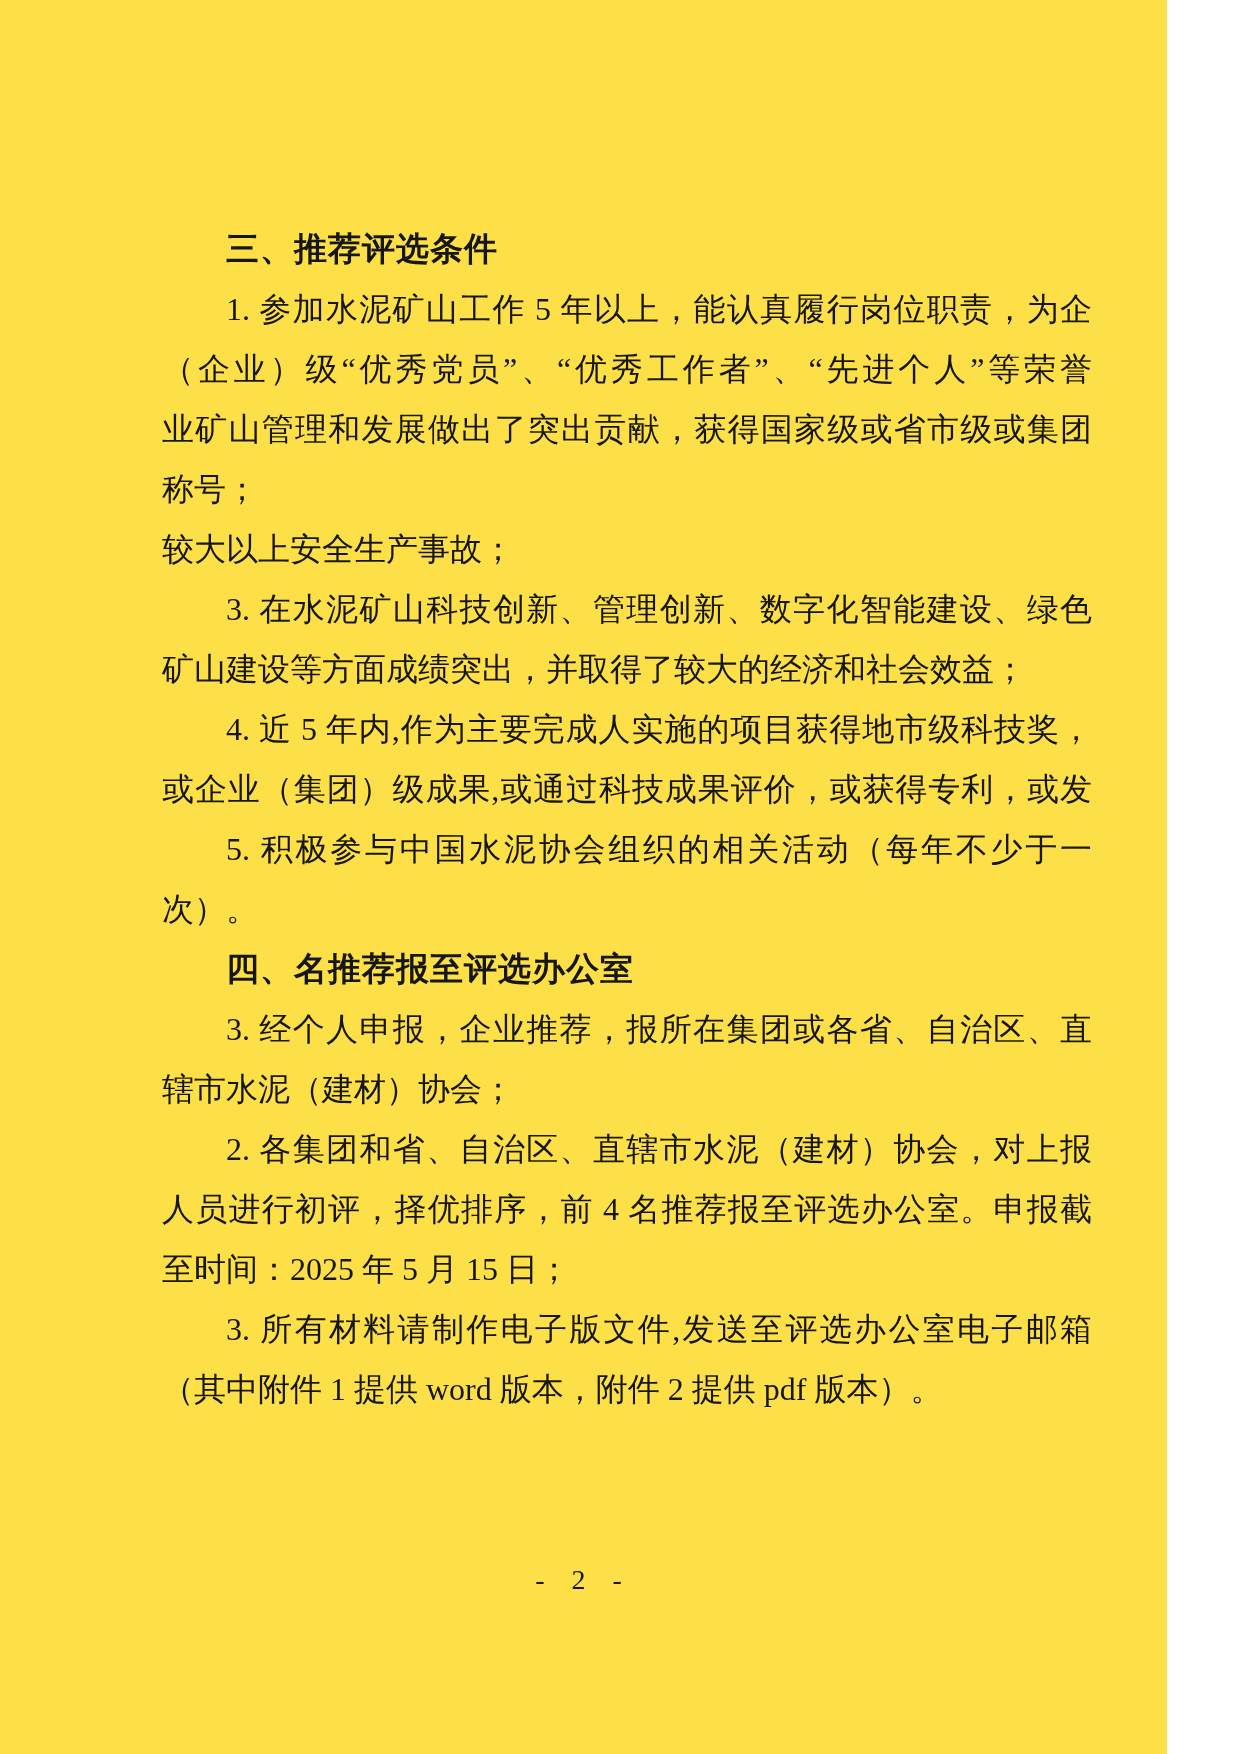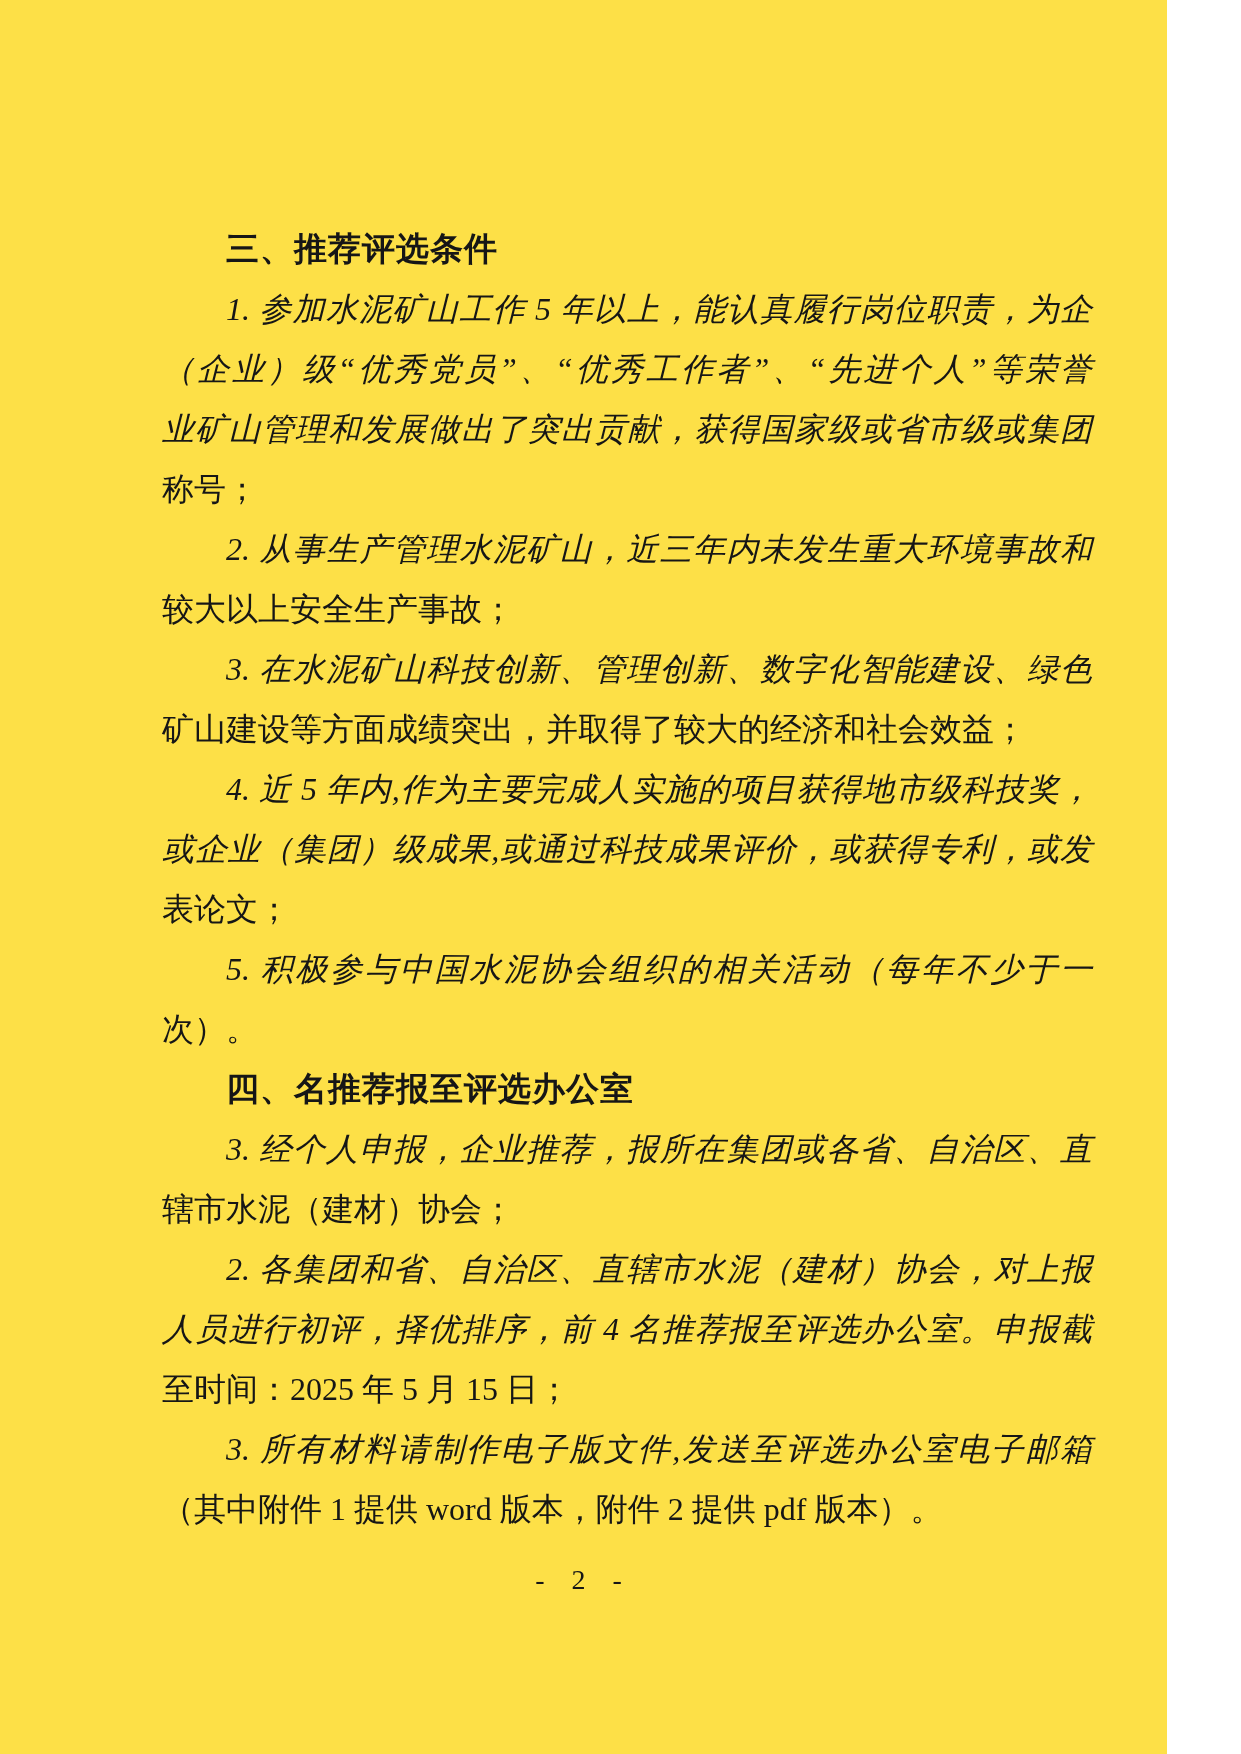--- a/index.html
+++ b/index.html
@@ -32,7 +32,6 @@
   }
   .line.fill {
     text-align-last: justify;
-    font-style: italic;
   }
   .line.first {
     text-indent: 64px;

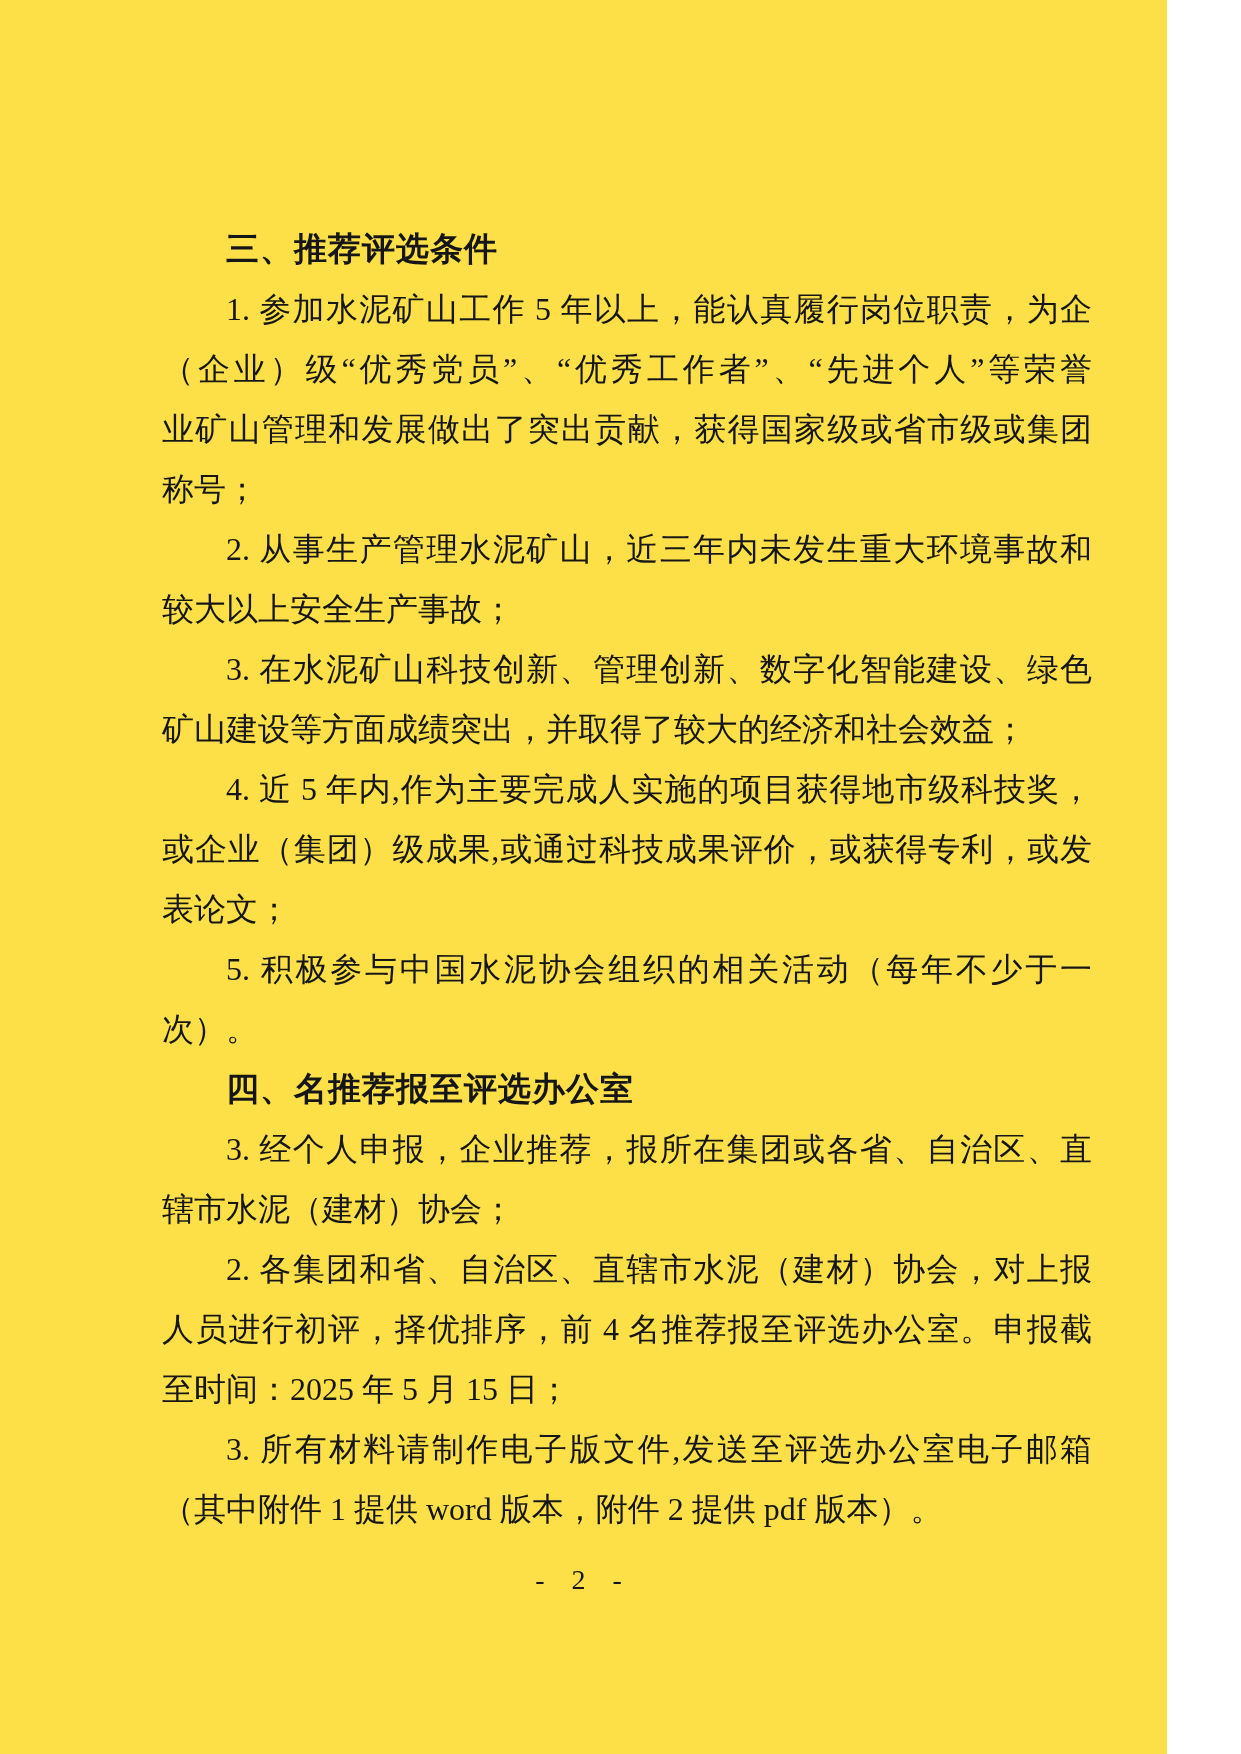--- a/index.html
+++ b/index.html
@@ -66,7 +66,6 @@
       <div class="line body fill">（企业）级“优秀党员”、“优秀工作者”、“先进个人”等荣誉</div>
       <div class="line body fill">业矿山管理和发展做出了突出贡献，获得国家级或省市级或集团</div>
       <div class="line body">称号；</div>
-      <div class="line body first fill">2. 从事生产管理水泥矿山，近三年内未发生重大环境事故和</div>
       <div class="line body">较大以上安全生产事故；</div>
       <div class="line body first fill">3. 在水泥矿山科技创新、管理创新、数字化智能建设、绿色</div>
       <div class="line body">矿山建设等方面成绩突出，并取得了较大的经济和社会效益；</div>

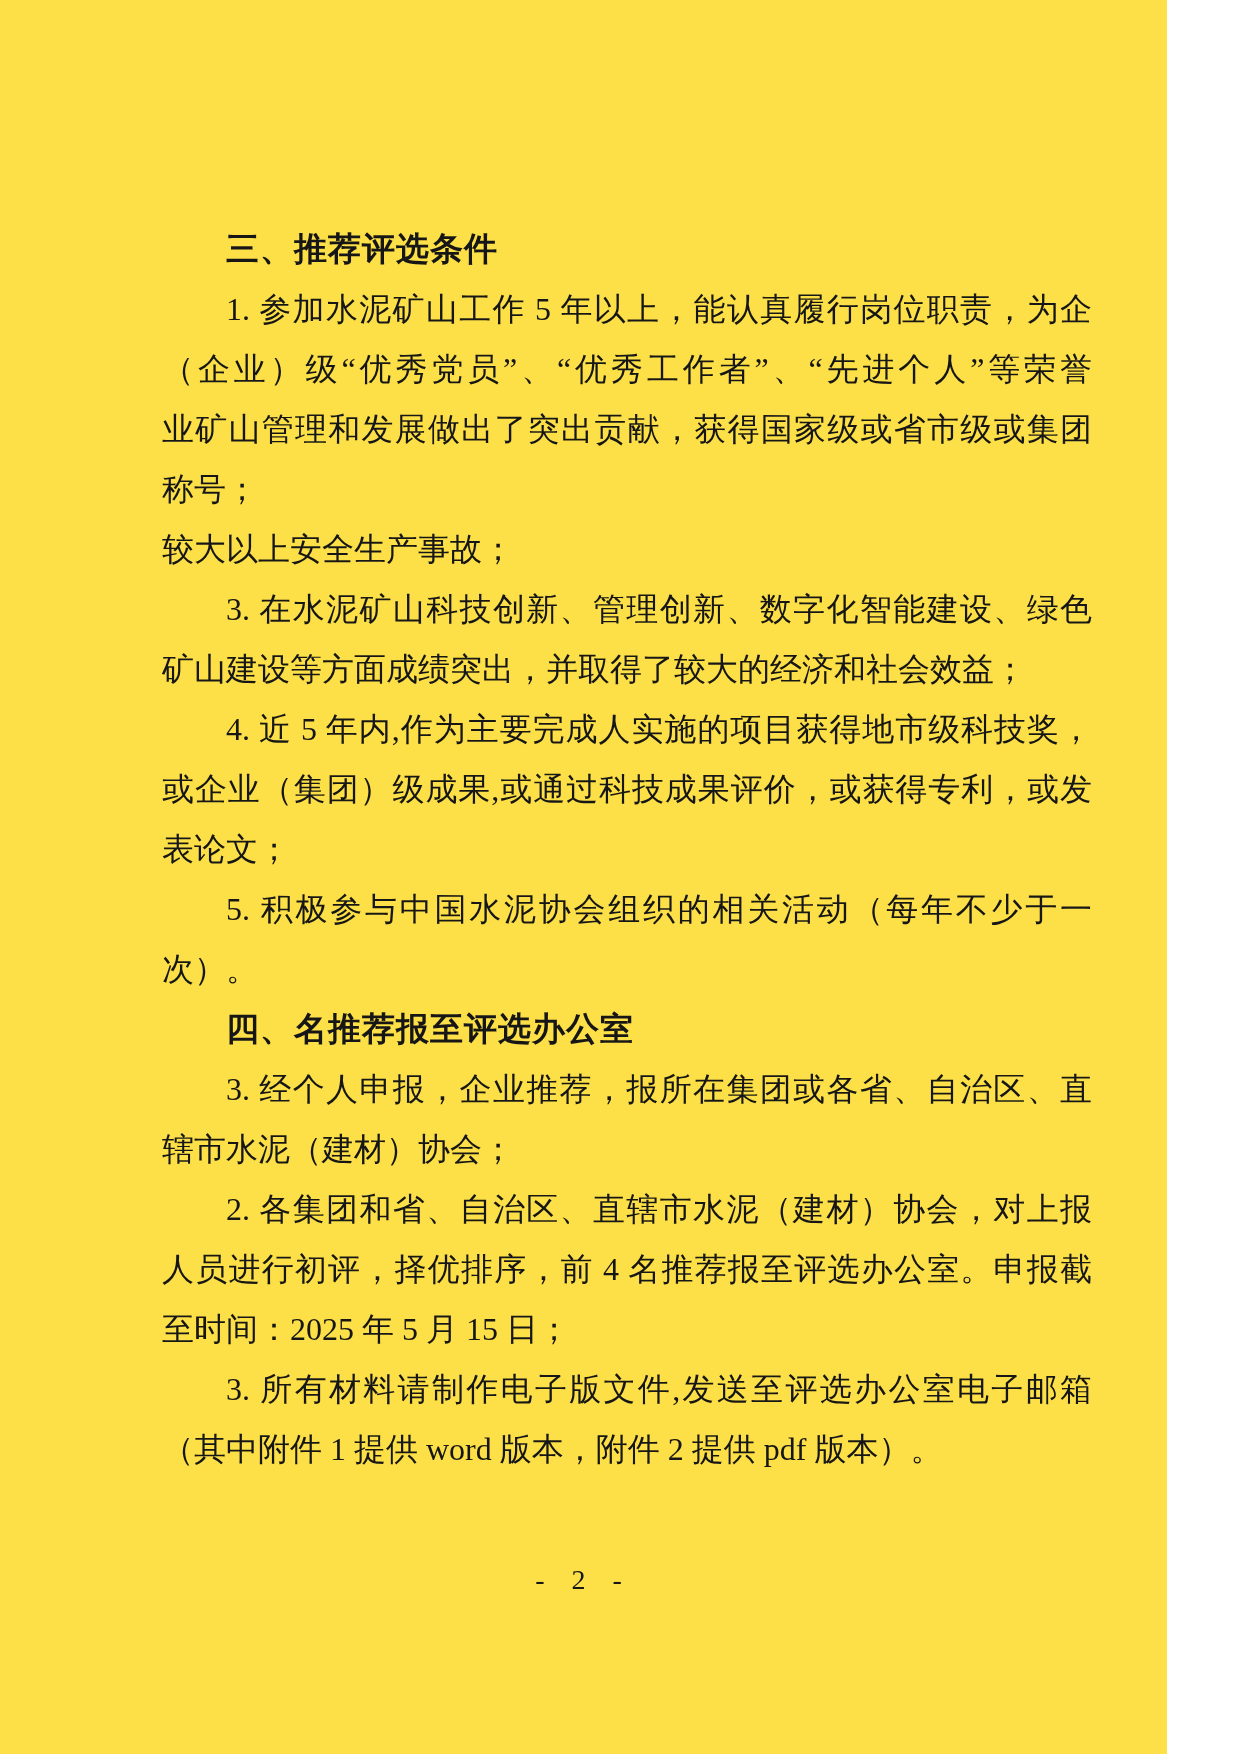--- a/index.html
+++ b/index.html
@@ -71,7 +71,6 @@
       <div class="line body">矿山建设等方面成绩突出，并取得了较大的经济和社会效益；</div>
       <div class="line body first fill">4. 近 5 年内,作为主要完成人实施的项目获得地市级科技奖，</div>
       <div class="line body fill">或企业（集团）级成果,或通过科技成果评价，或获得专利，或发</div>
-      <div class="line body">表论文；</div>
       <div class="line body first fill">5. 积极参与中国水泥协会组织的相关活动（每年不少于一</div>
       <div class="line body">次）。</div>
       <div class="line heading">四、名推荐报至评选办公室</div>

